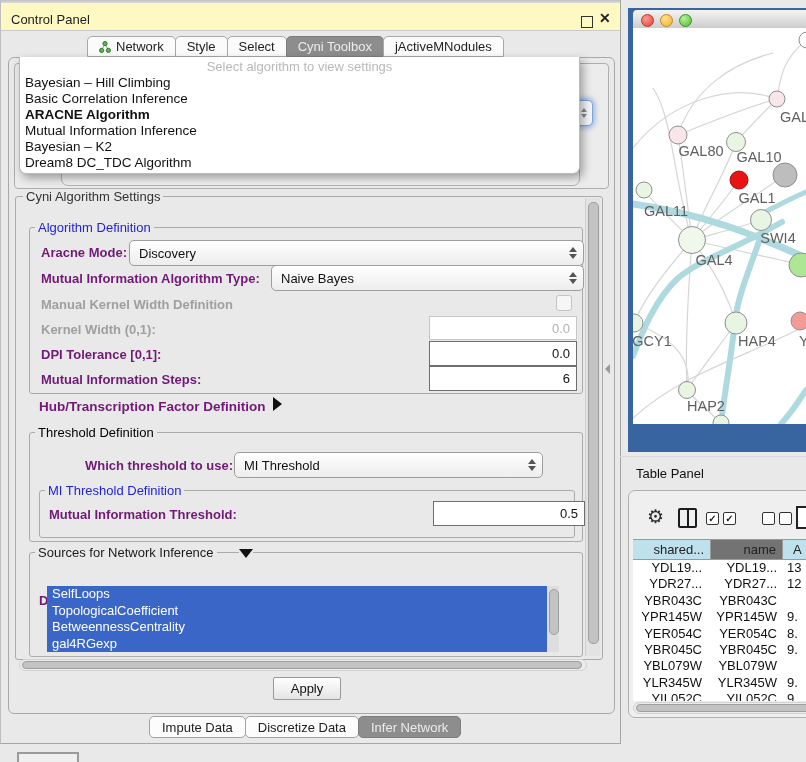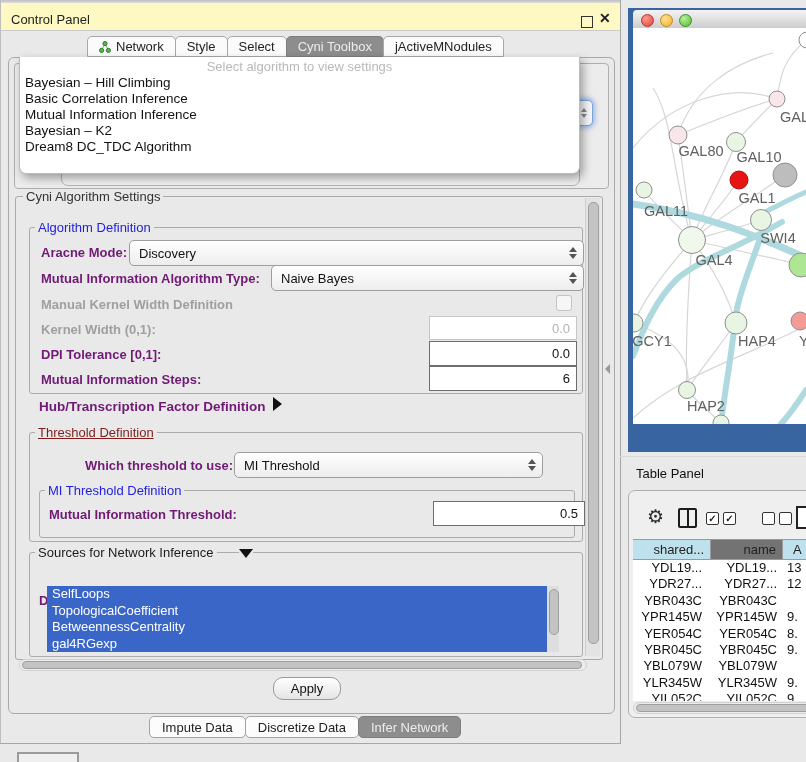--- a/index.html
+++ b/index.html
@@ -139,6 +139,7 @@
     <div class="ph">Select algorithm to view settings</div>
     <div class="it">Bayesian – Hill Climbing</div>
     <div class="it">Basic Correlation Inference</div>
+    <div class="it bold">ARACNE Algorithm</div>
     <div class="it">Mutual Information Inference</div>
     <div class="it">Bayesian – K2</div>
     <div class="it">Dream8 DC_TDC Algorithm</div>

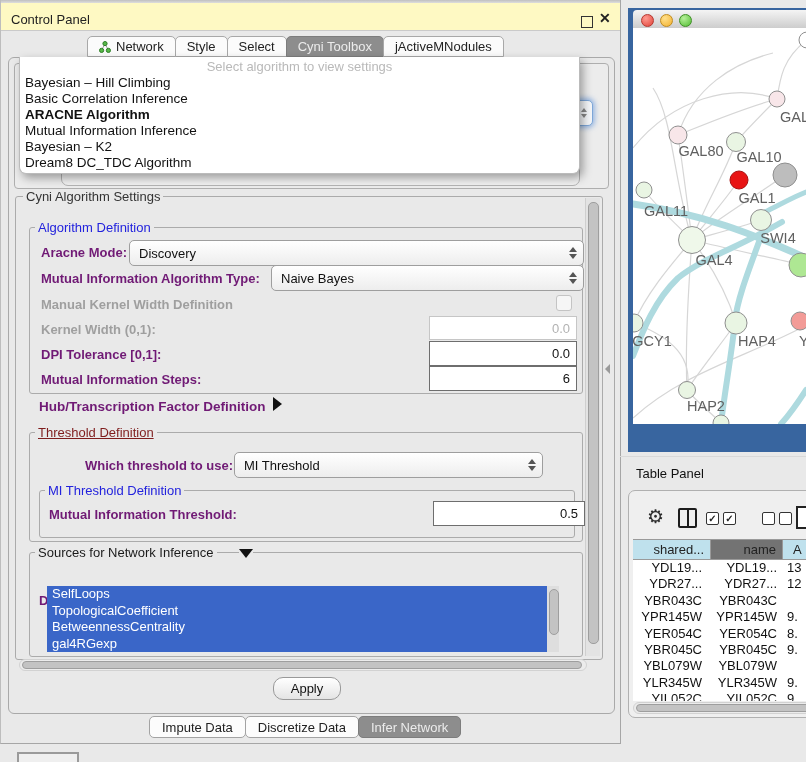--- a/index.html
+++ b/index.html
@@ -35,7 +35,7 @@
   
   .group{border:1px solid #ababab;border-radius:3px;}
   .gtitle{position:absolute;background:#e9e9e9;padding:0 3px;font-size:13px;white-space:nowrap;}
-  .blue{color:#2222dd;} .green{color:#7f1d1d;text-decoration:underline;}
+  .blue{color:#2222dd;} .green{color:#000000;}
   .lbl{font-weight:bold;color:#701a75;white-space:nowrap;}
   .lbl.dis{color:#9f9f9f;}
   

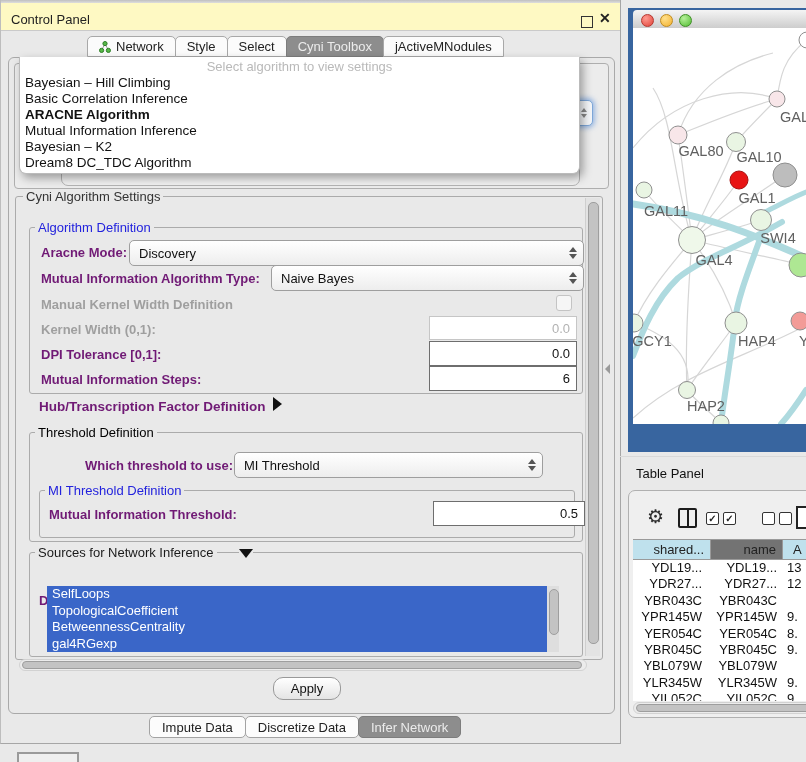--- a/index.html
+++ b/index.html
@@ -58,7 +58,7 @@
   .thumb{background:#c3c3c3;border:1px solid #9e9e9e;border-radius:5px;}
   .hscroll{background:#ececec;border:1px solid #d2d2d2;border-radius:6px;}
   
-  .button{background:linear-gradient(#ffffff,#e4e4e4);border:1px solid #999;border-radius:10px;
+  .button{background:linear-gradient(#ffffff,#e4e4e4);border:1px solid #999;border-radius:2px;
           display:flex;align-items:center;justify-content:center;color:#111;}
   .btab{height:20px;display:flex;align-items:center;justify-content:center;padding:0 12px;background:#fcfcfc;
         border:1px solid #a3a3a3;margin-right:-1px;border-radius:5px;color:#222;}

